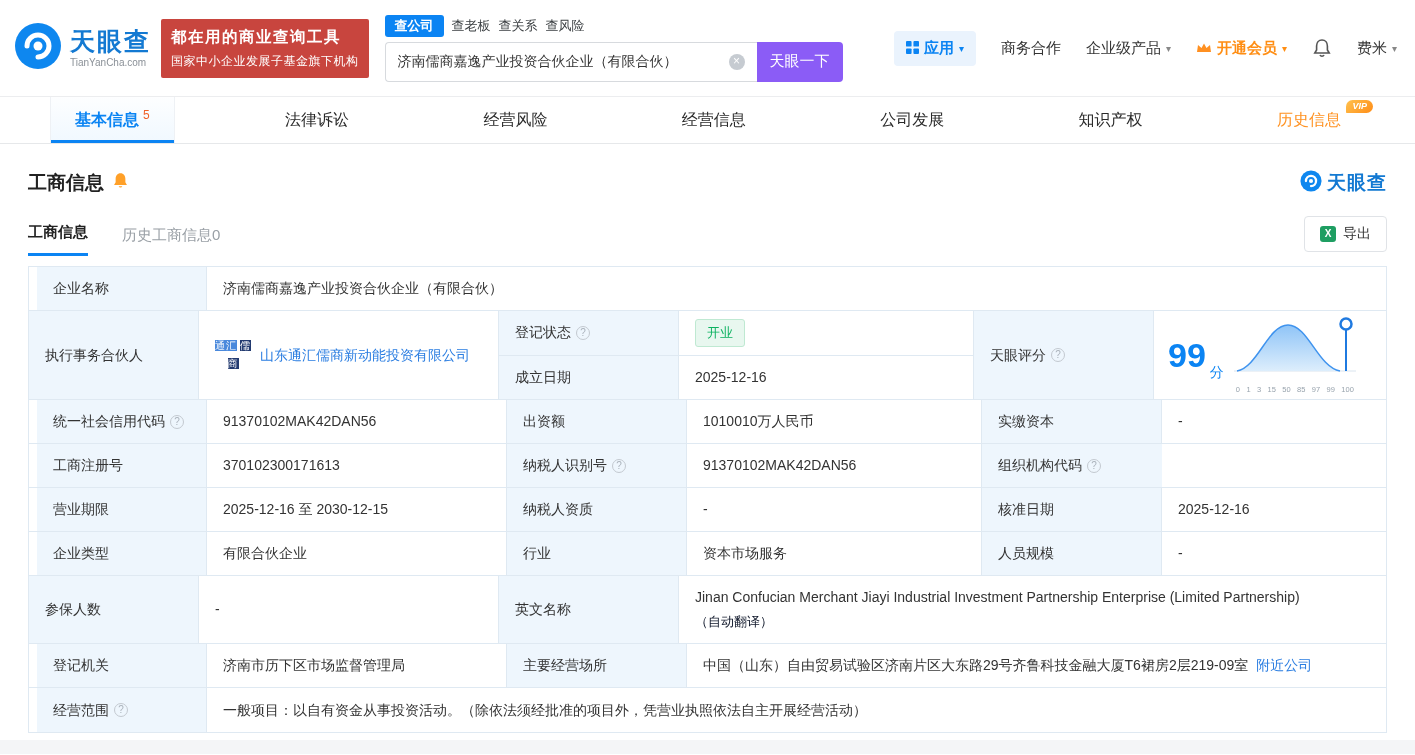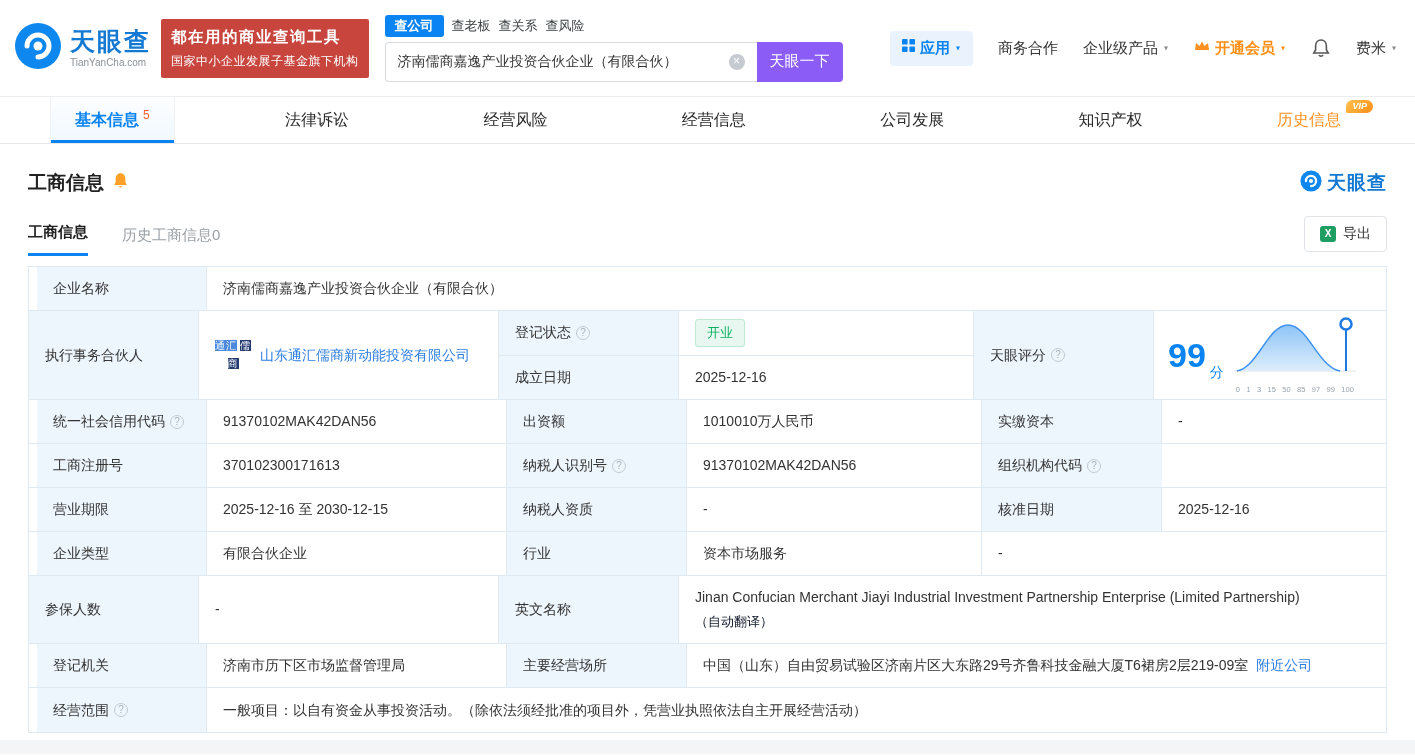--- a/index.html
+++ b/index.html
@@ -24,7 +24,7 @@
   .clear-btn { width:16px; height:16px; border-radius:50%; background:#c6cbd1; color:#fff; font-size:12px; line-height:15px; text-align:center; cursor:pointer; flex:0 0 auto; }
   .clear-btn::after { content:"×"; }
   .search-btn { width:86px; height:40px; background:#8b5cf6; color:#fff; border:none; font-size:15px; border-radius:0 4px 4px 0; font-family:inherit; cursor:pointer; }
-  .top-nav { margin-left:auto; display:flex; align-items:center; gap:25px; font-size:15px; color:#333;font-family:Liberation Mono, monospace; }
+  .top-nav { margin-left:auto; display:flex; align-items:center; gap:25px; font-size:15px; color:#333; }
   .nav-item { display:flex; align-items:center; gap:5px; cursor:pointer; white-space:nowrap; }
   .apps-chip { background:#eaf3fd; color:#0b84f3; padding:8px 12px; border-radius:4px; font-weight:bold; }
   .vip-link { color:#ff8e14; font-weight:bold; }

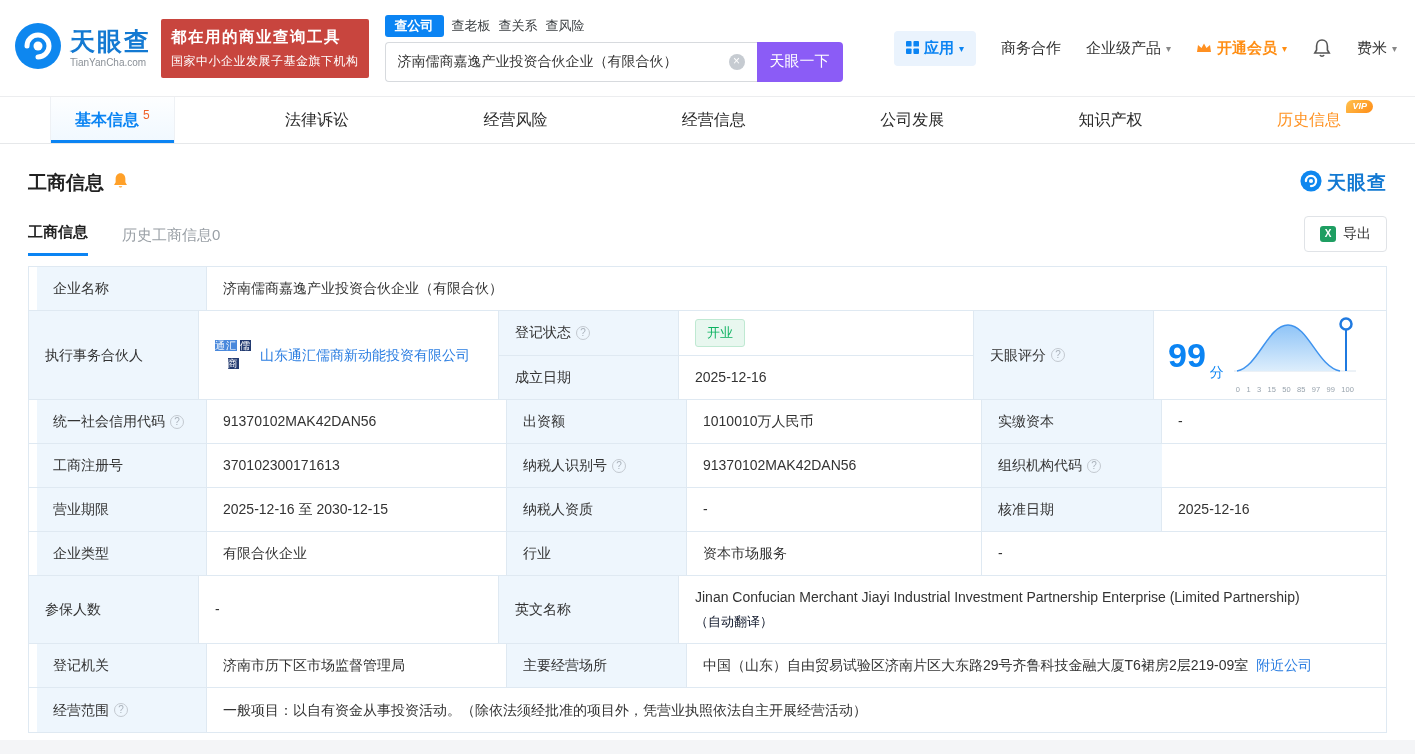--- a/index.html
+++ b/index.html
@@ -331,6 +331,7 @@
     <div class="cell c2">有限合伙企业</div>
     <div class="cell t-label c3">行业</div>
     <div class="cell c4">资本市场服务</div>
+    <div class="cell t-label c5">人员规模</div>
     <div class="cell grow">-</div>
   </div>
 

